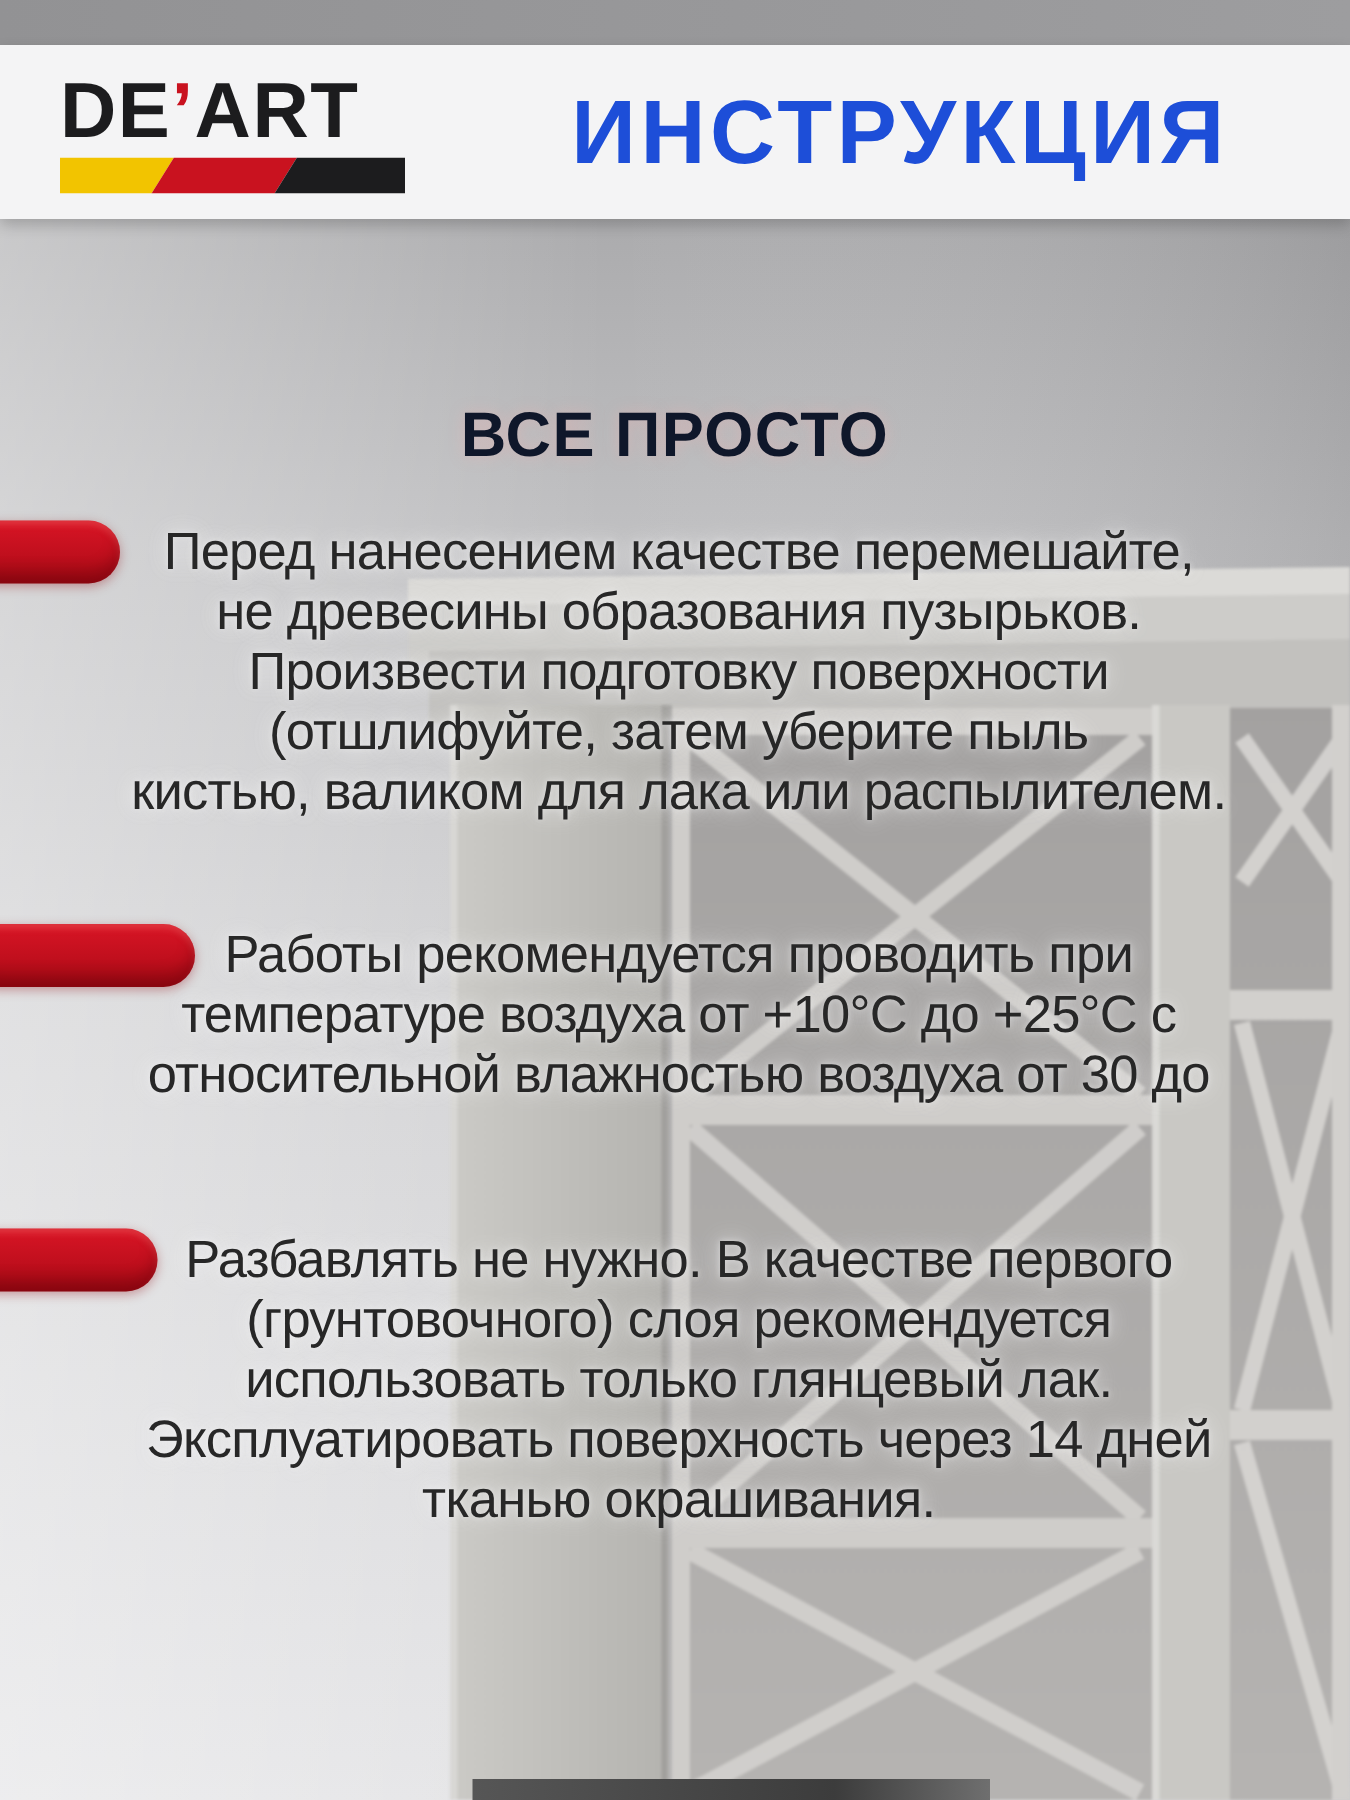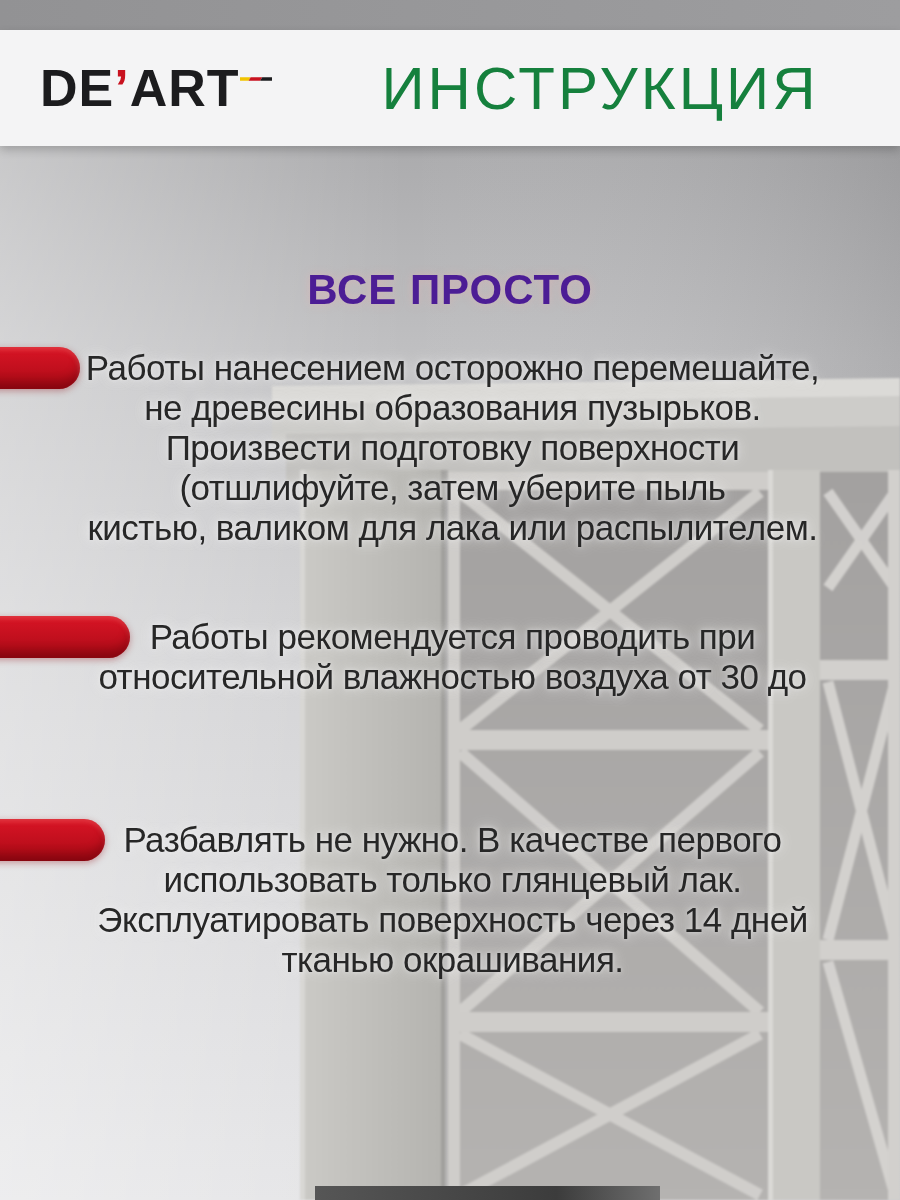--- a/index.html
+++ b/index.html
@@ -18,7 +18,7 @@
     background:#f4f4f5;box-shadow:0 4px 9px rgba(0,0,0,.20);
     display:flex;align-items:center;
   }
-  .logo{display:flex;flex-direction:row;margin-left:40px;width:232px;}
+  .logo{display:flex;flex-direction:column;margin-left:40px;width:232px;}
   .logo-text{
     font-size:52px;font-weight:900;letter-spacing:1px;color:#1c1c1e;
     line-height:1;white-space:nowrap;

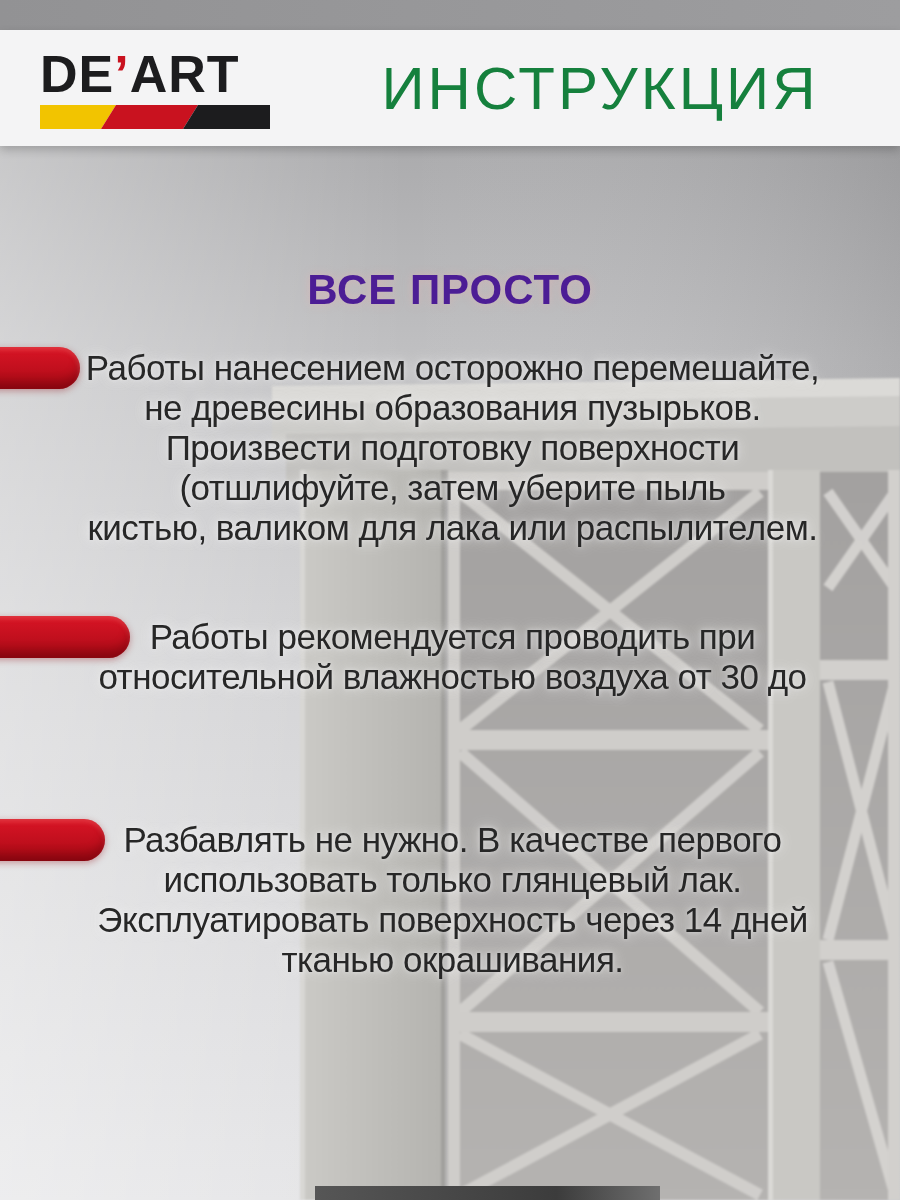--- a/index.html
+++ b/index.html
@@ -28,7 +28,7 @@
   .title{
     position:absolute;left:330px;top:50%;transform:translateY(-50%);
     width:540px;margin:0;text-align:center;
-    font-size:60px;font-weight:400;letter-spacing:3px;color:#15803d;
+    font-size:60px;font-weight:700;letter-spacing:3px;color:#1d4ed8;
     white-space:nowrap;
   }
 

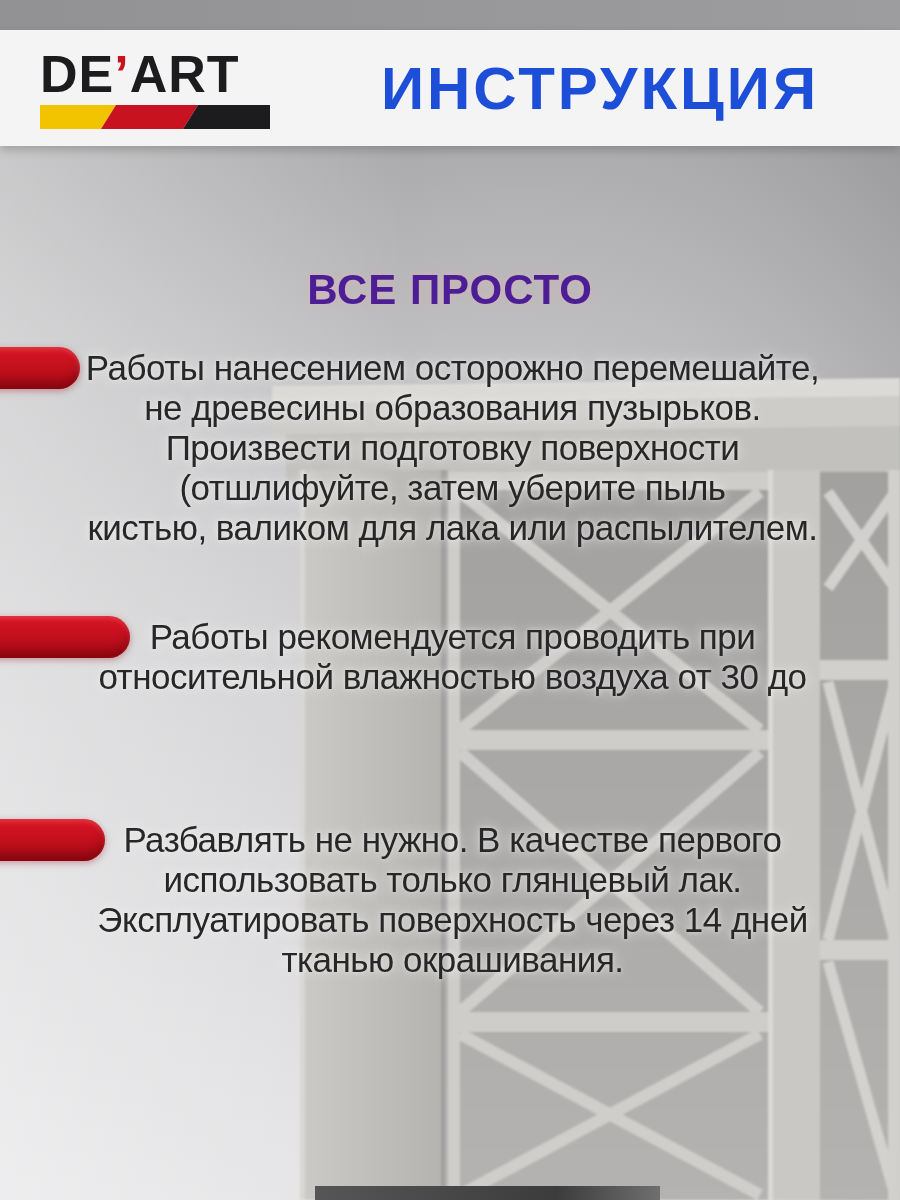--- a/index.html
+++ b/index.html
@@ -35,7 +35,7 @@
   
   .heading{
     position:absolute;top:266px;left:0;width:900px;margin:0;text-align:center;
-    font-size:42px;font-weight:800;letter-spacing:1px;color:#4c1d95;
+    font-size:42px;font-weight:800;letter-spacing:1px;color:#0f172a;
     text-shadow:0 0 10px rgba(255,170,170,.35);
   }
   .para{

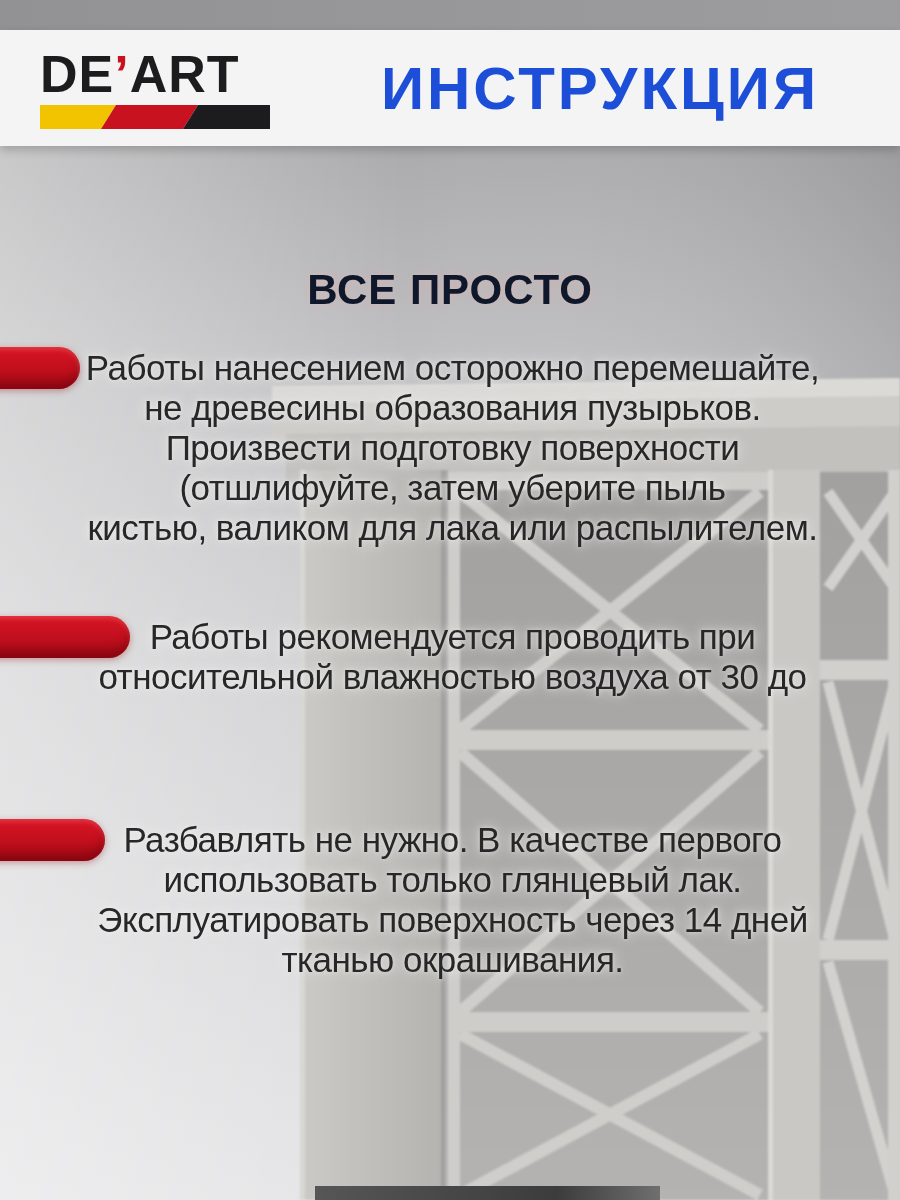--- a/index.html
+++ b/index.html
@@ -164,7 +164,7 @@
   <div class="pill pill3"></div>
 
   <section class="para p1">
-    <div class="line">Работы нанесением осторожно перемешайте,</div>
+    <div class="line">Перед нанесением качестве перемешайте,</div>
     <div class="line">не древесины образования пузырьков.</div>
     <div class="line">Произвести подготовку поверхности</div>
     <div class="line">(отшлифуйте, затем уберите пыль</div>

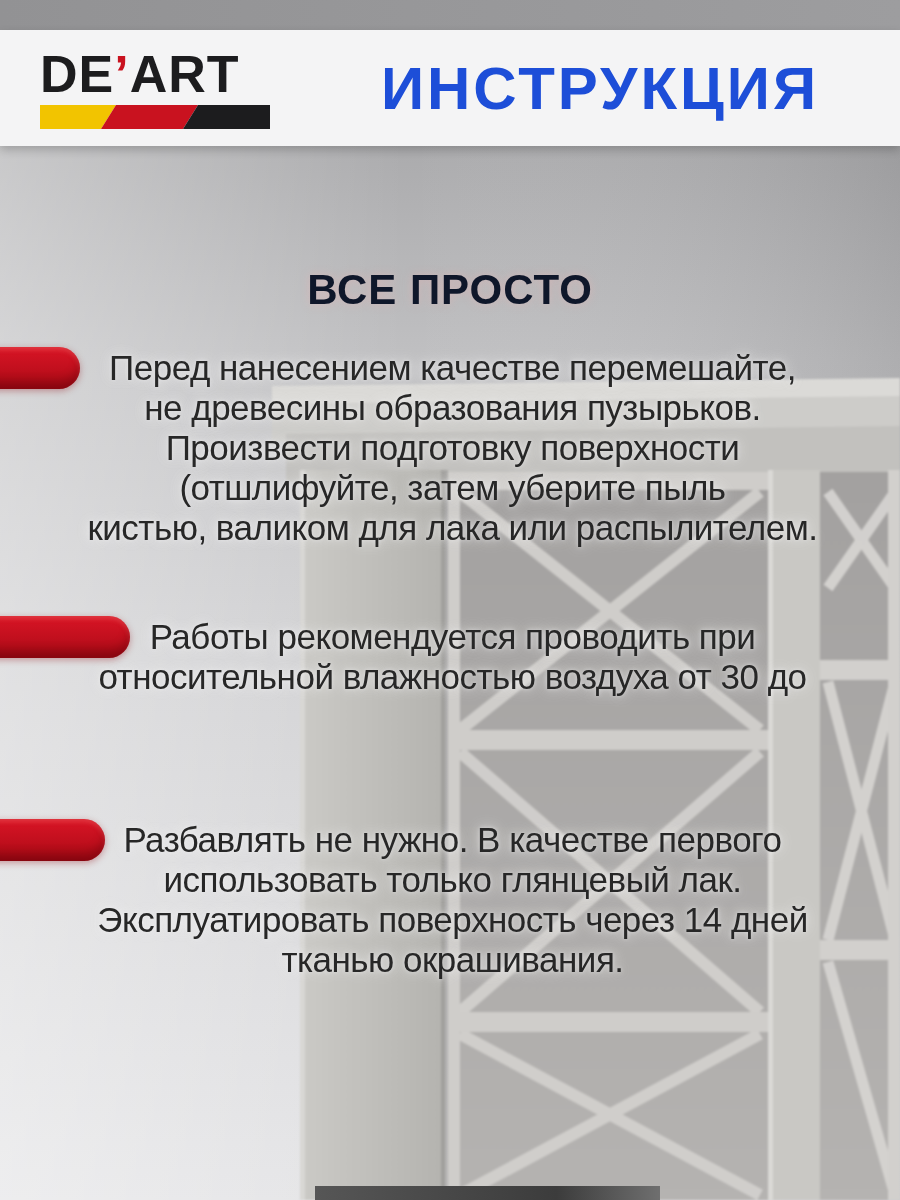--- a/index.html
+++ b/index.html
@@ -173,6 +173,7 @@
 
   <section class="para p2">
     <div class="line">Работы рекомендуется проводить при</div>
+    <div class="line">температуре воздуха от +10°С до +25°С с</div>
     <div class="line">относительной влажностью воздуха от 30 до</div>
   </section>
 

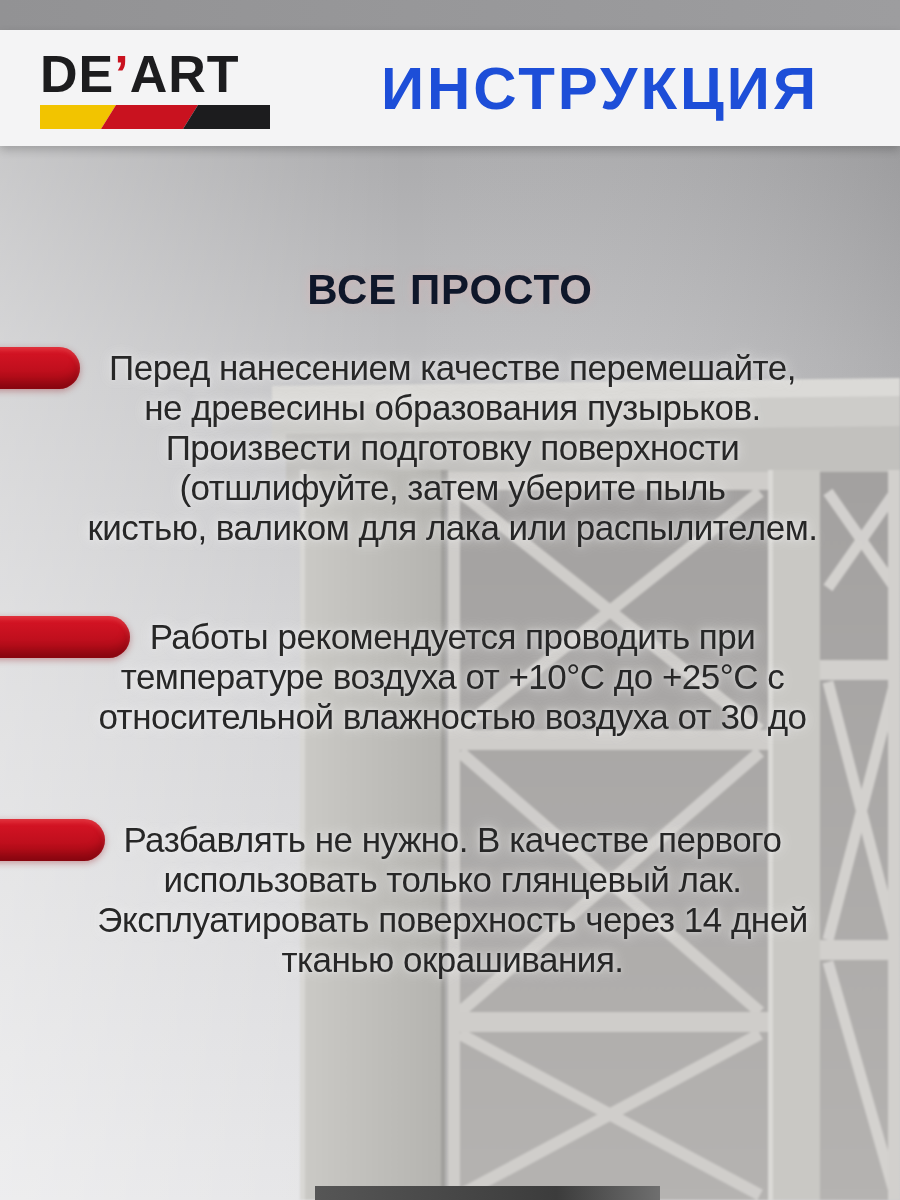--- a/index.html
+++ b/index.html
@@ -179,6 +179,7 @@
 
   <section class="para p3">
     <div class="line">Разбавлять не нужно. В качестве первого</div>
+    <div class="line">(грунтовочного) слоя рекомендуется</div>
     <div class="line">использовать только глянцевый лак.</div>
     <div class="line">Эксплуатировать поверхность через 14 дней</div>
     <div class="line">тканью окрашивания.</div>

